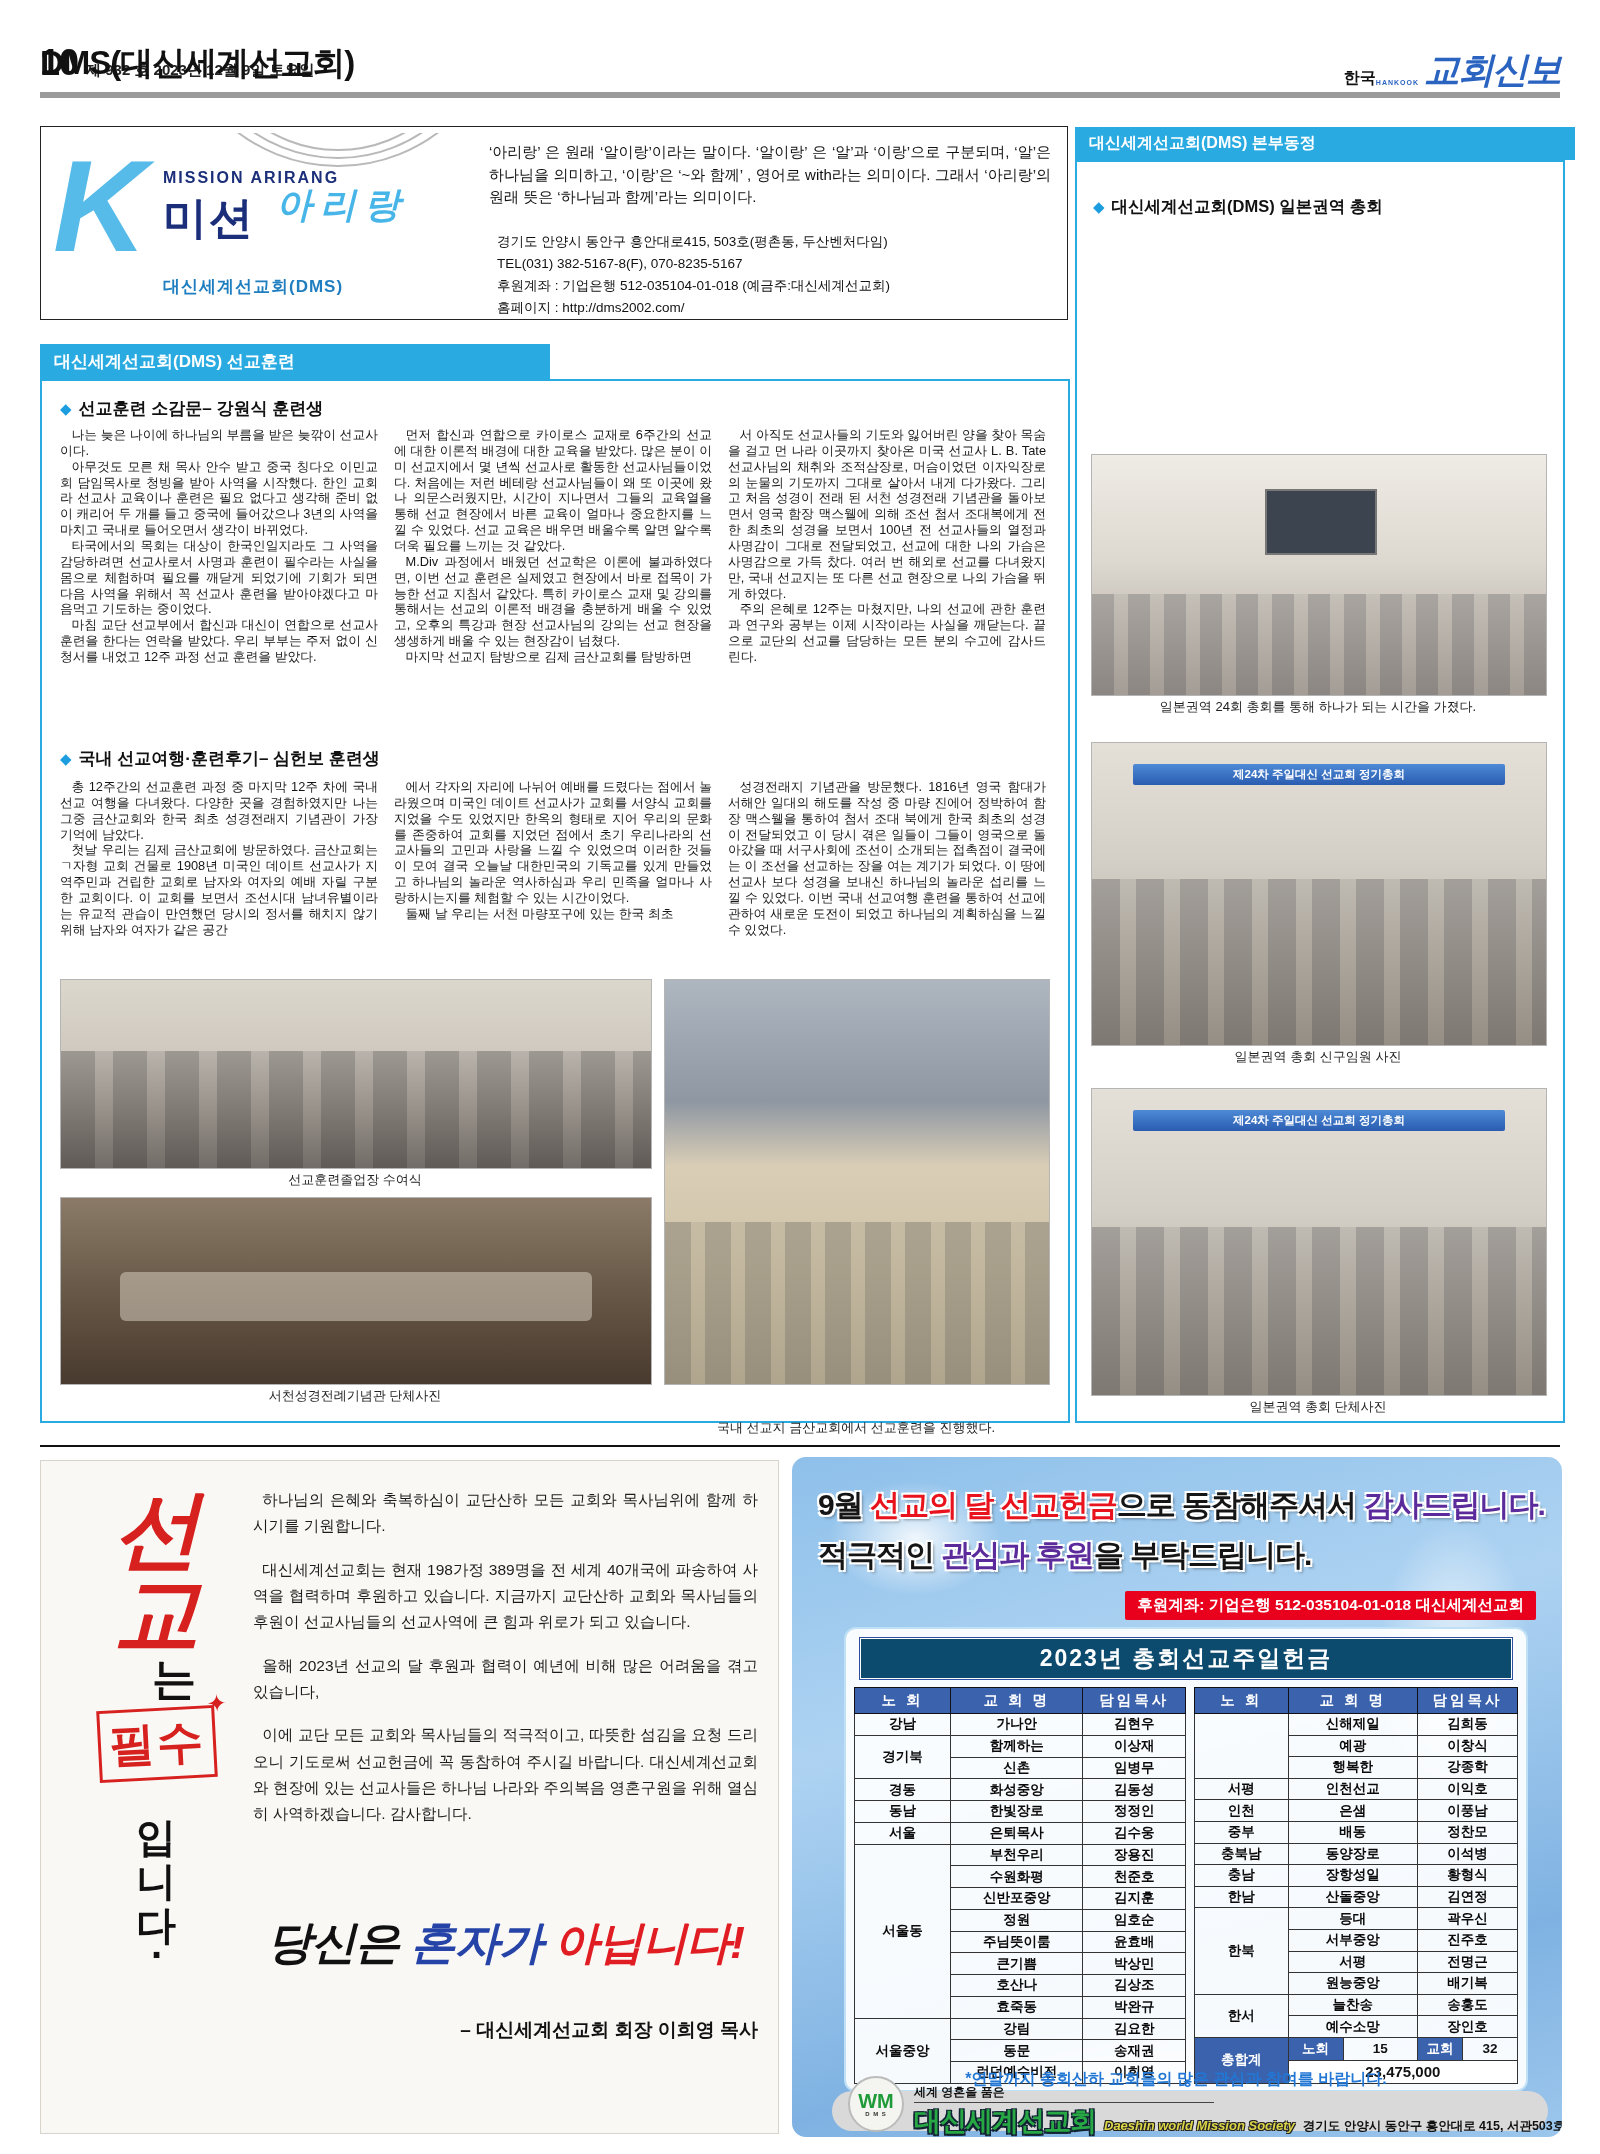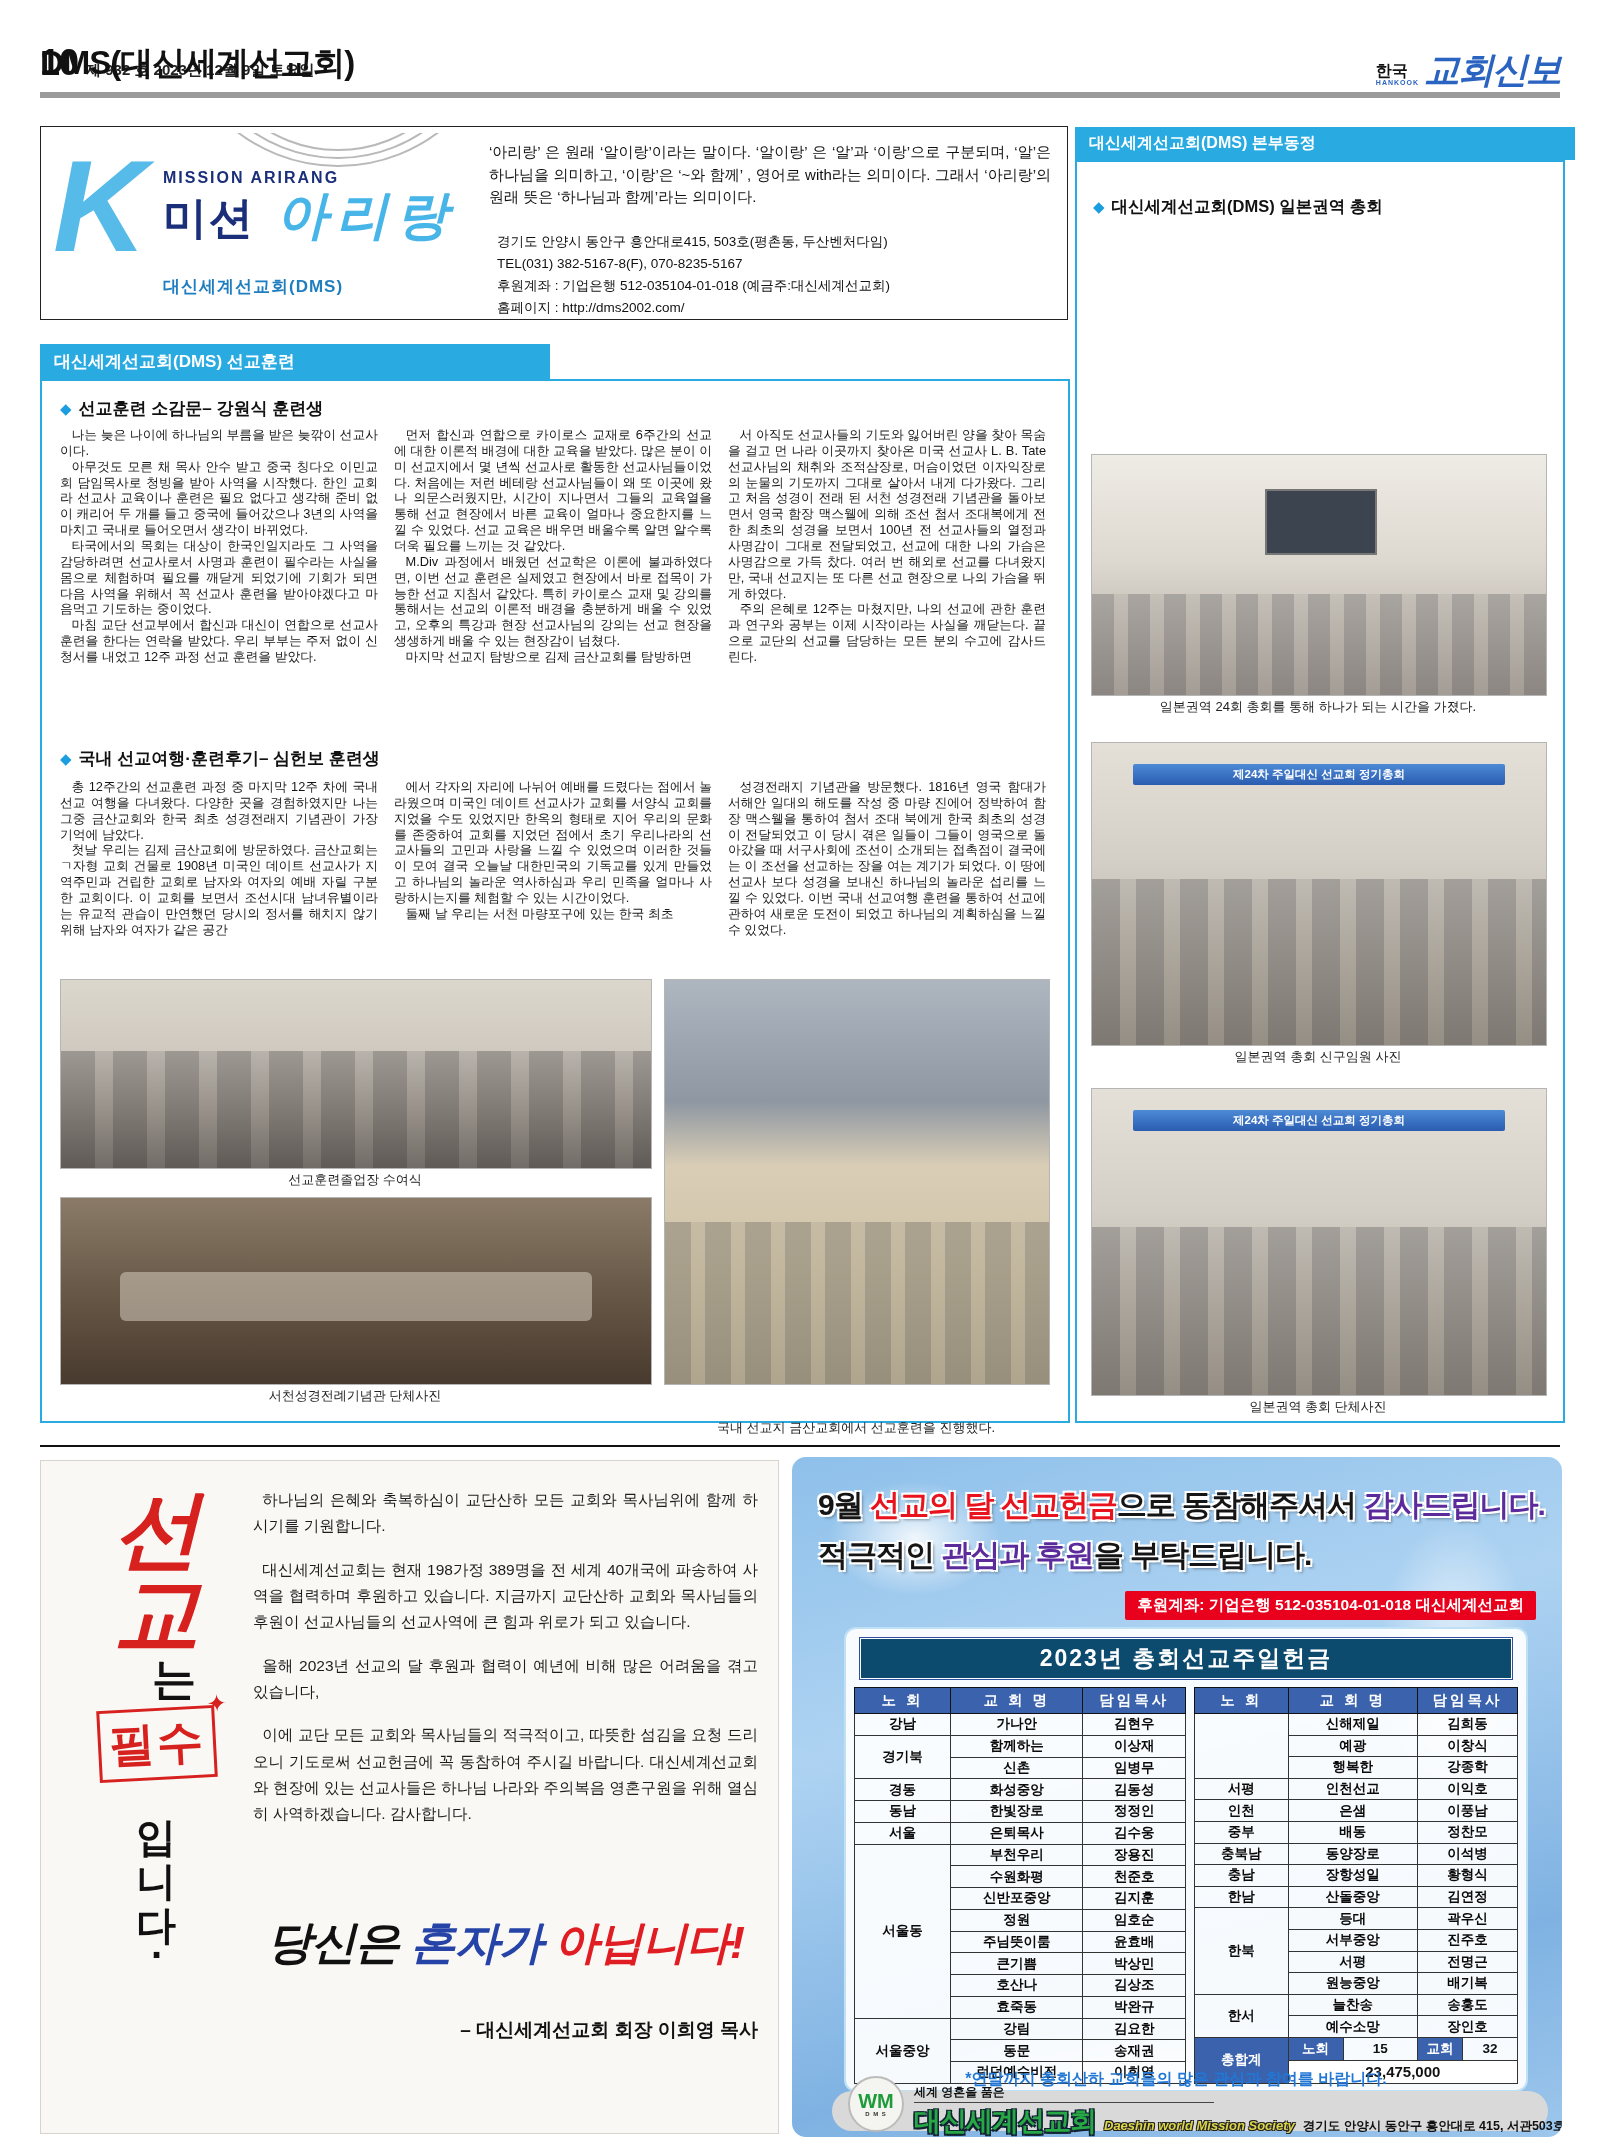--- a/index.html
+++ b/index.html
@@ -13,7 +13,7 @@
   .issue{font-size:15px;font-weight:bold;color:#222;}
   .hdr-title{position:absolute;left:0;right:0;bottom:0;font-size:33px;font-weight:900;letter-spacing:-1px;}
   .masthead{position:absolute;right:0;bottom:0;display:flex;align-items:flex-end;gap:5px;}
-  .mh-kor{display:flex;flex-direction:column;align-items:flex-start;line-height:1;}
+  .mh-kor{display:flex;flex-direction:row;align-items:flex-end;line-height:1;}
   .mh-kor .k1{font-size:16px;font-weight:900;color:#111;}
   .mh-kor .k2{font-size:7px;font-weight:bold;color:#2a63c0;letter-spacing:1px;}
   .mh-name{font-size:36px;font-weight:900;color:#2a63c0;letter-spacing:-2px;line-height:.9;font-style:italic;}

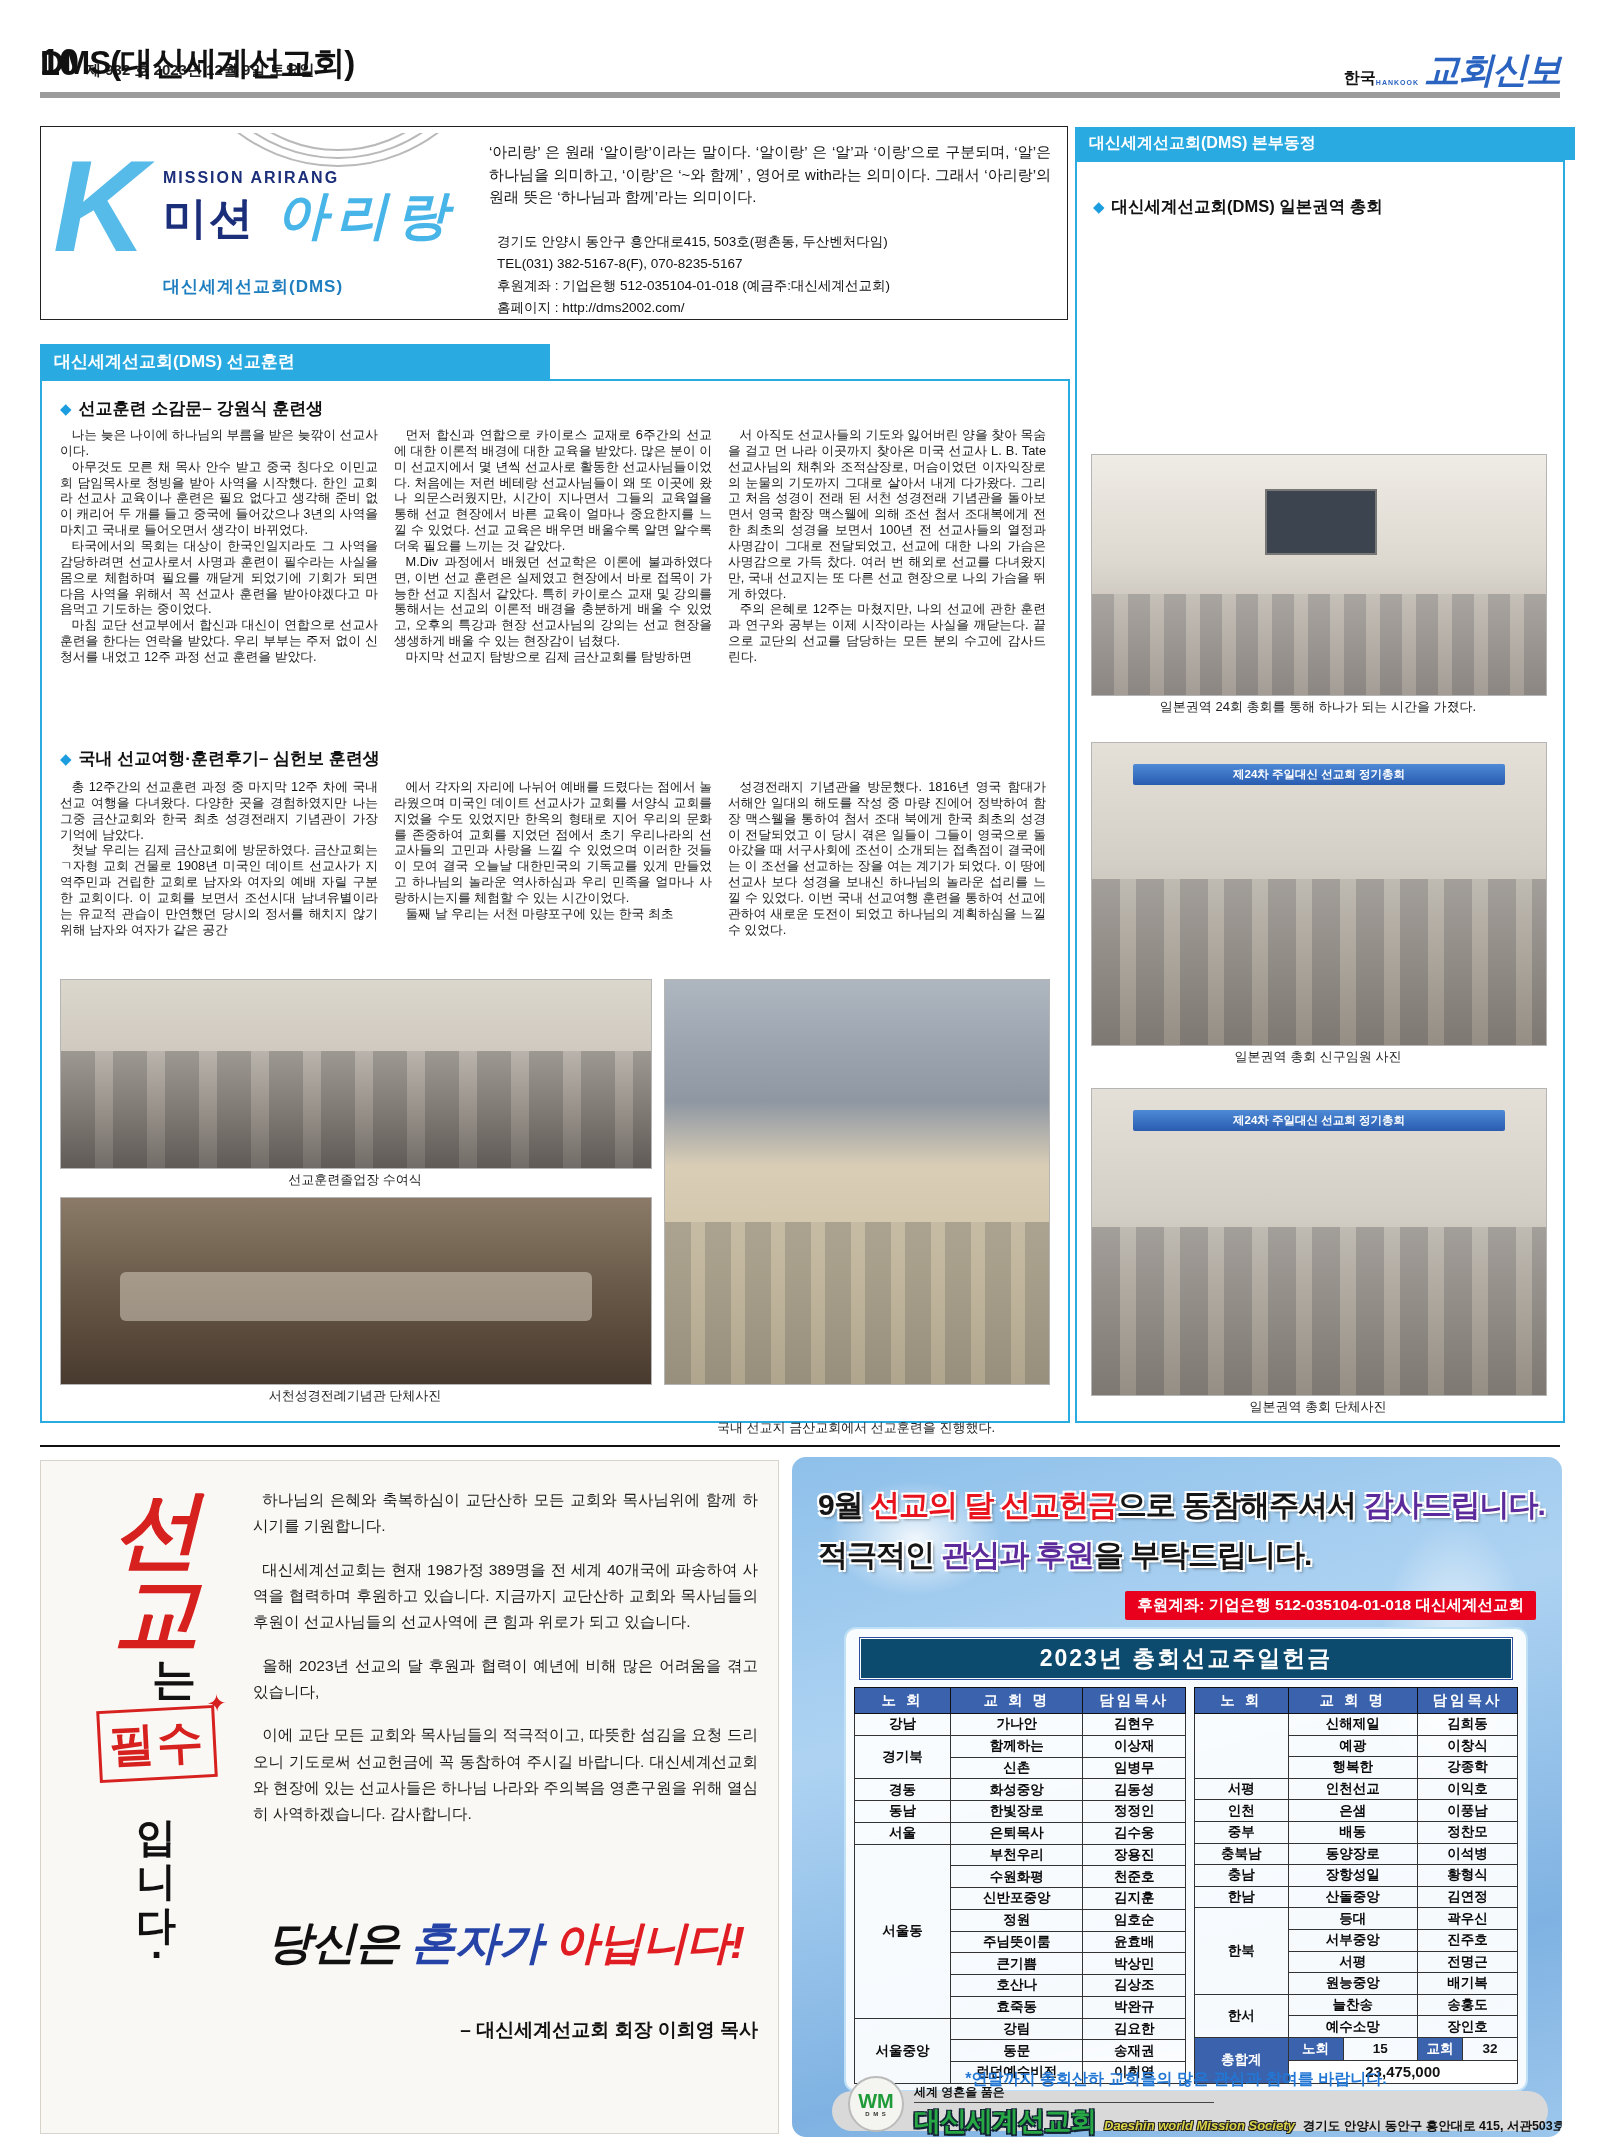--- a/index.html
+++ b/index.html
@@ -29,7 +29,7 @@
   .big-k{position:absolute;left:2px;top:8px;font-size:130px;font-weight:900;font-style:italic;color:#56bbe9;line-height:1;}
   .mission-en{position:absolute;left:112px;top:36px;font-size:16px;font-weight:900;letter-spacing:2px;color:#1b2e7a;}
   .mission-ko{position:absolute;left:112px;top:56px;font-size:44px;font-weight:900;color:#1b2e7a;letter-spacing:2px;}
-  .arirang{position:absolute;left:225px;top:48px;font-size:52px;font-weight:900;font-style:italic;color:#48b5e8;letter-spacing:8px;}
+  .arirang{position:absolute;left:225px;top:48px;font-size:36px;font-weight:900;font-style:italic;color:#48b5e8;letter-spacing:8px;}
   .logo-org{position:absolute;left:112px;top:142px;font-size:17px;font-weight:900;color:#1f7ec0;letter-spacing:1px;}
   .info-intro{position:absolute;left:448px;top:14px;width:562px;font-size:15px;line-height:1.5;text-align:justify;color:#111;}
   .info-lines{position:absolute;left:456px;top:104px;width:560px;font-size:13.5px;line-height:1.62;color:#111;}

